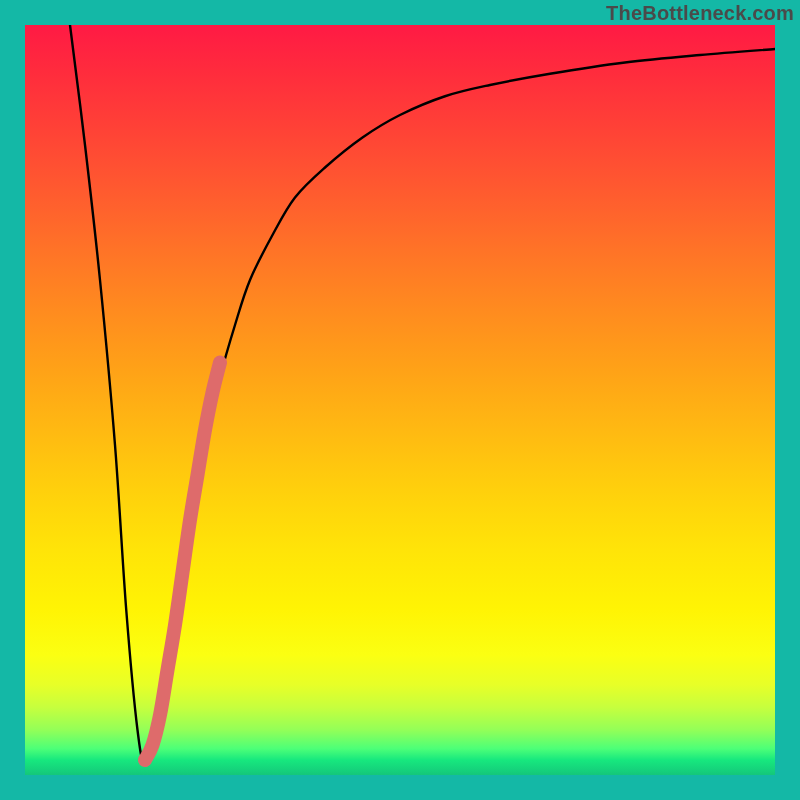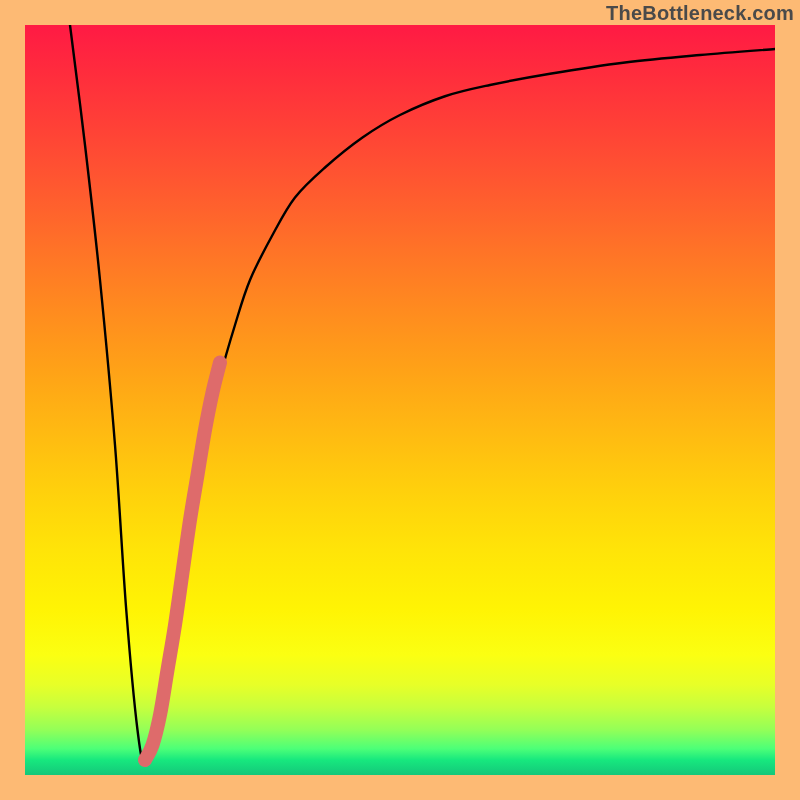--- a/index.html
+++ b/index.html
@@ -17,7 +17,7 @@
     top: 0;
     width: 800px;
     height: 800px;
-    background: #fdba74;
+    background: #14b8a6;
   }
   .plot {
     position: absolute;

